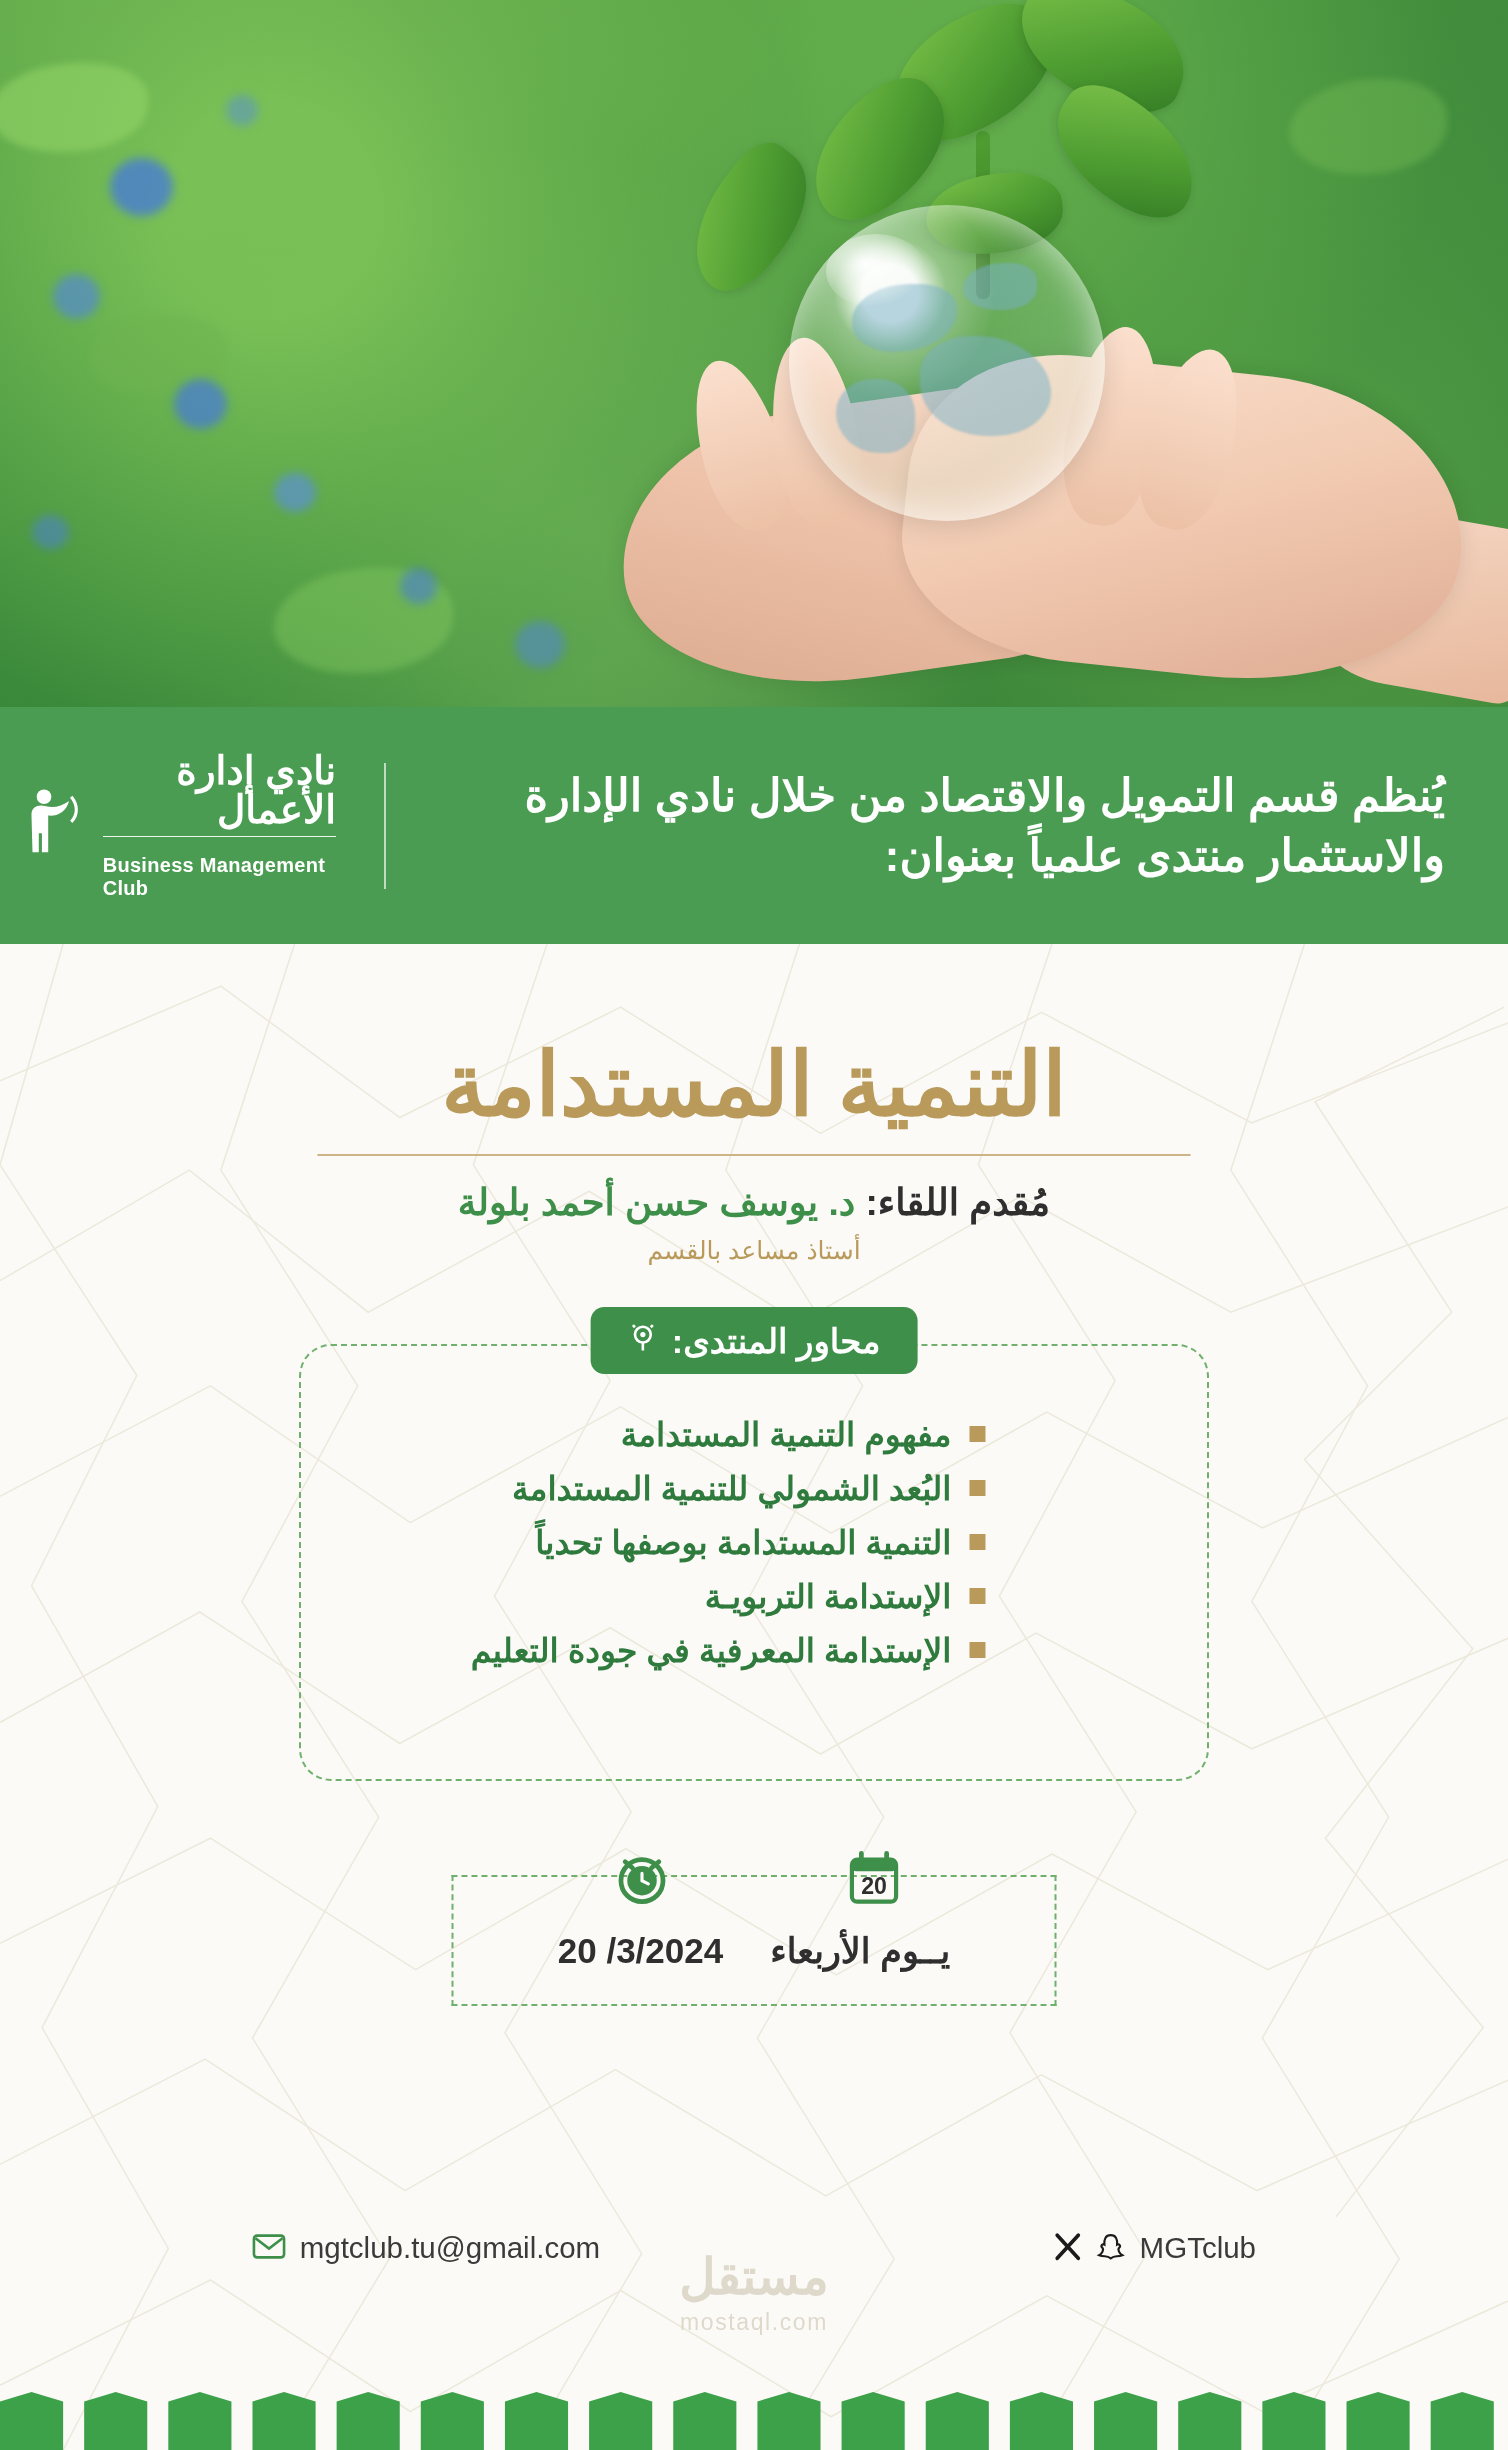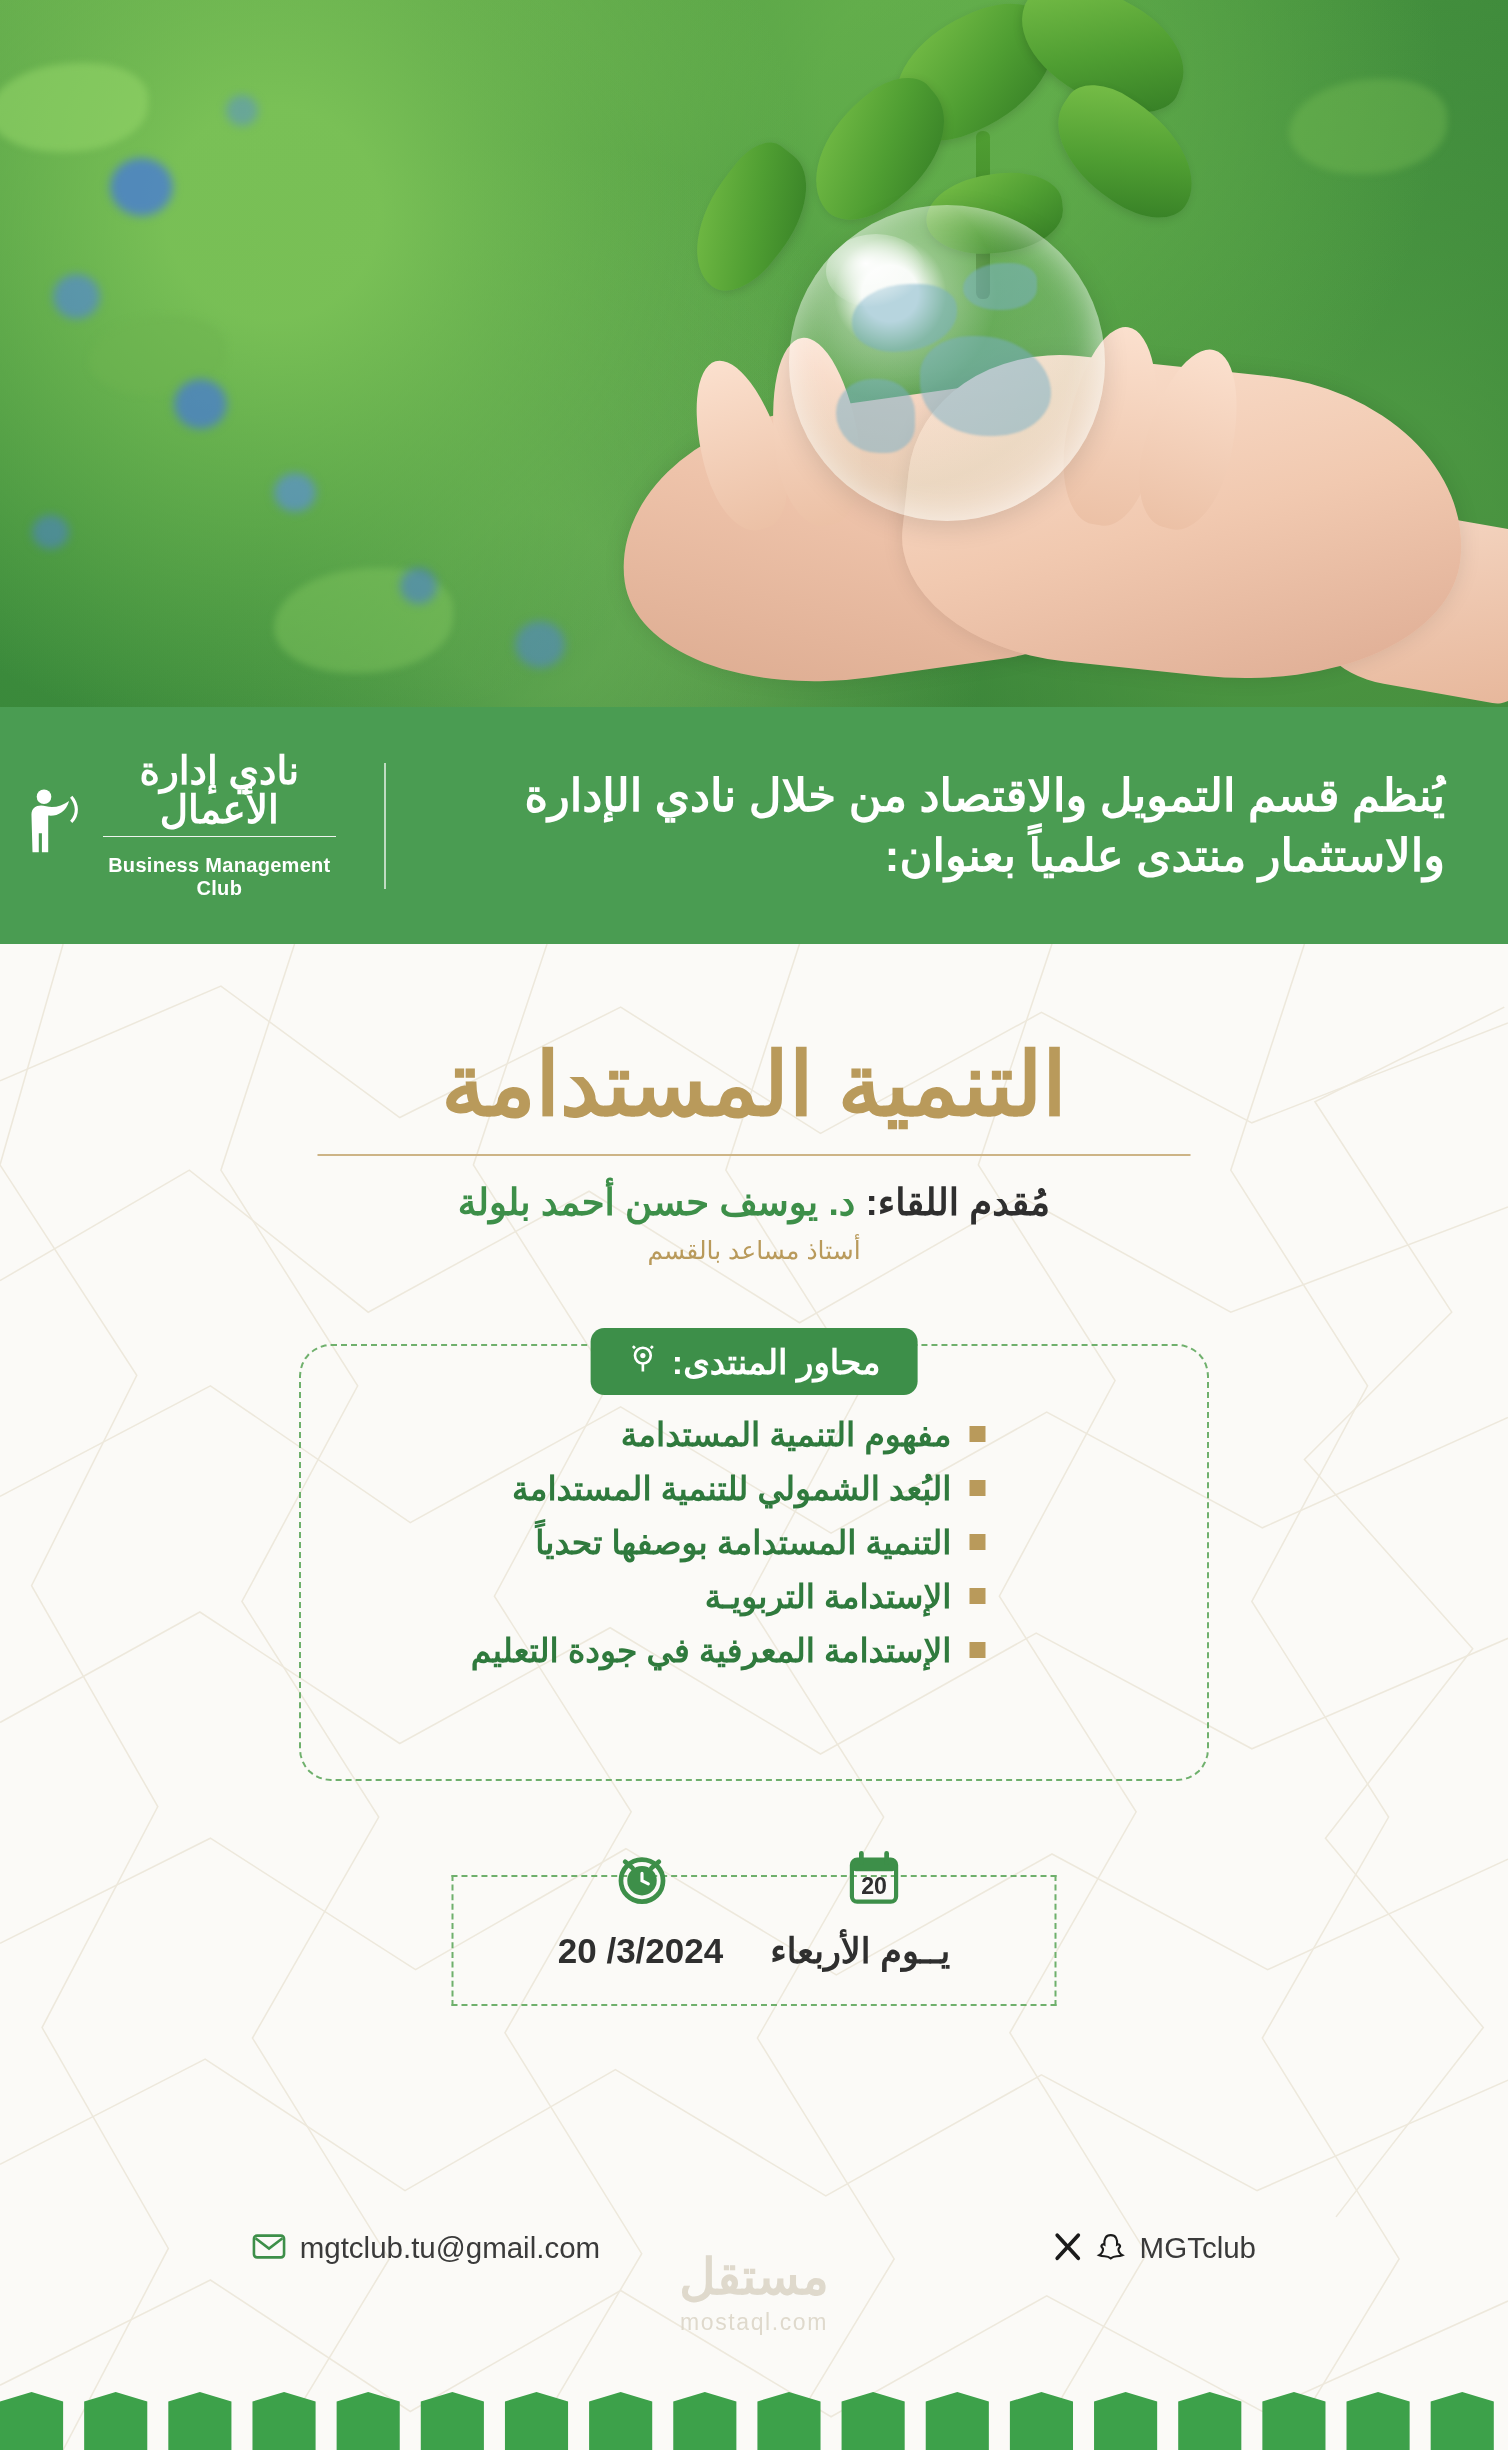--- a/index.html
+++ b/index.html
@@ -171,7 +171,7 @@
     padding-left: 21px;
     gap: 13.7px;
   }
-  .logo-text { text-align: center; color: #fff; }
+  .logo-text { color: #fff; }
   .logo-ar { font-size: 39px; font-weight: 700; line-height: 1; }
   .logo-en {
     font-size: 20px; font-weight: 700; letter-spacing: 0.3px;

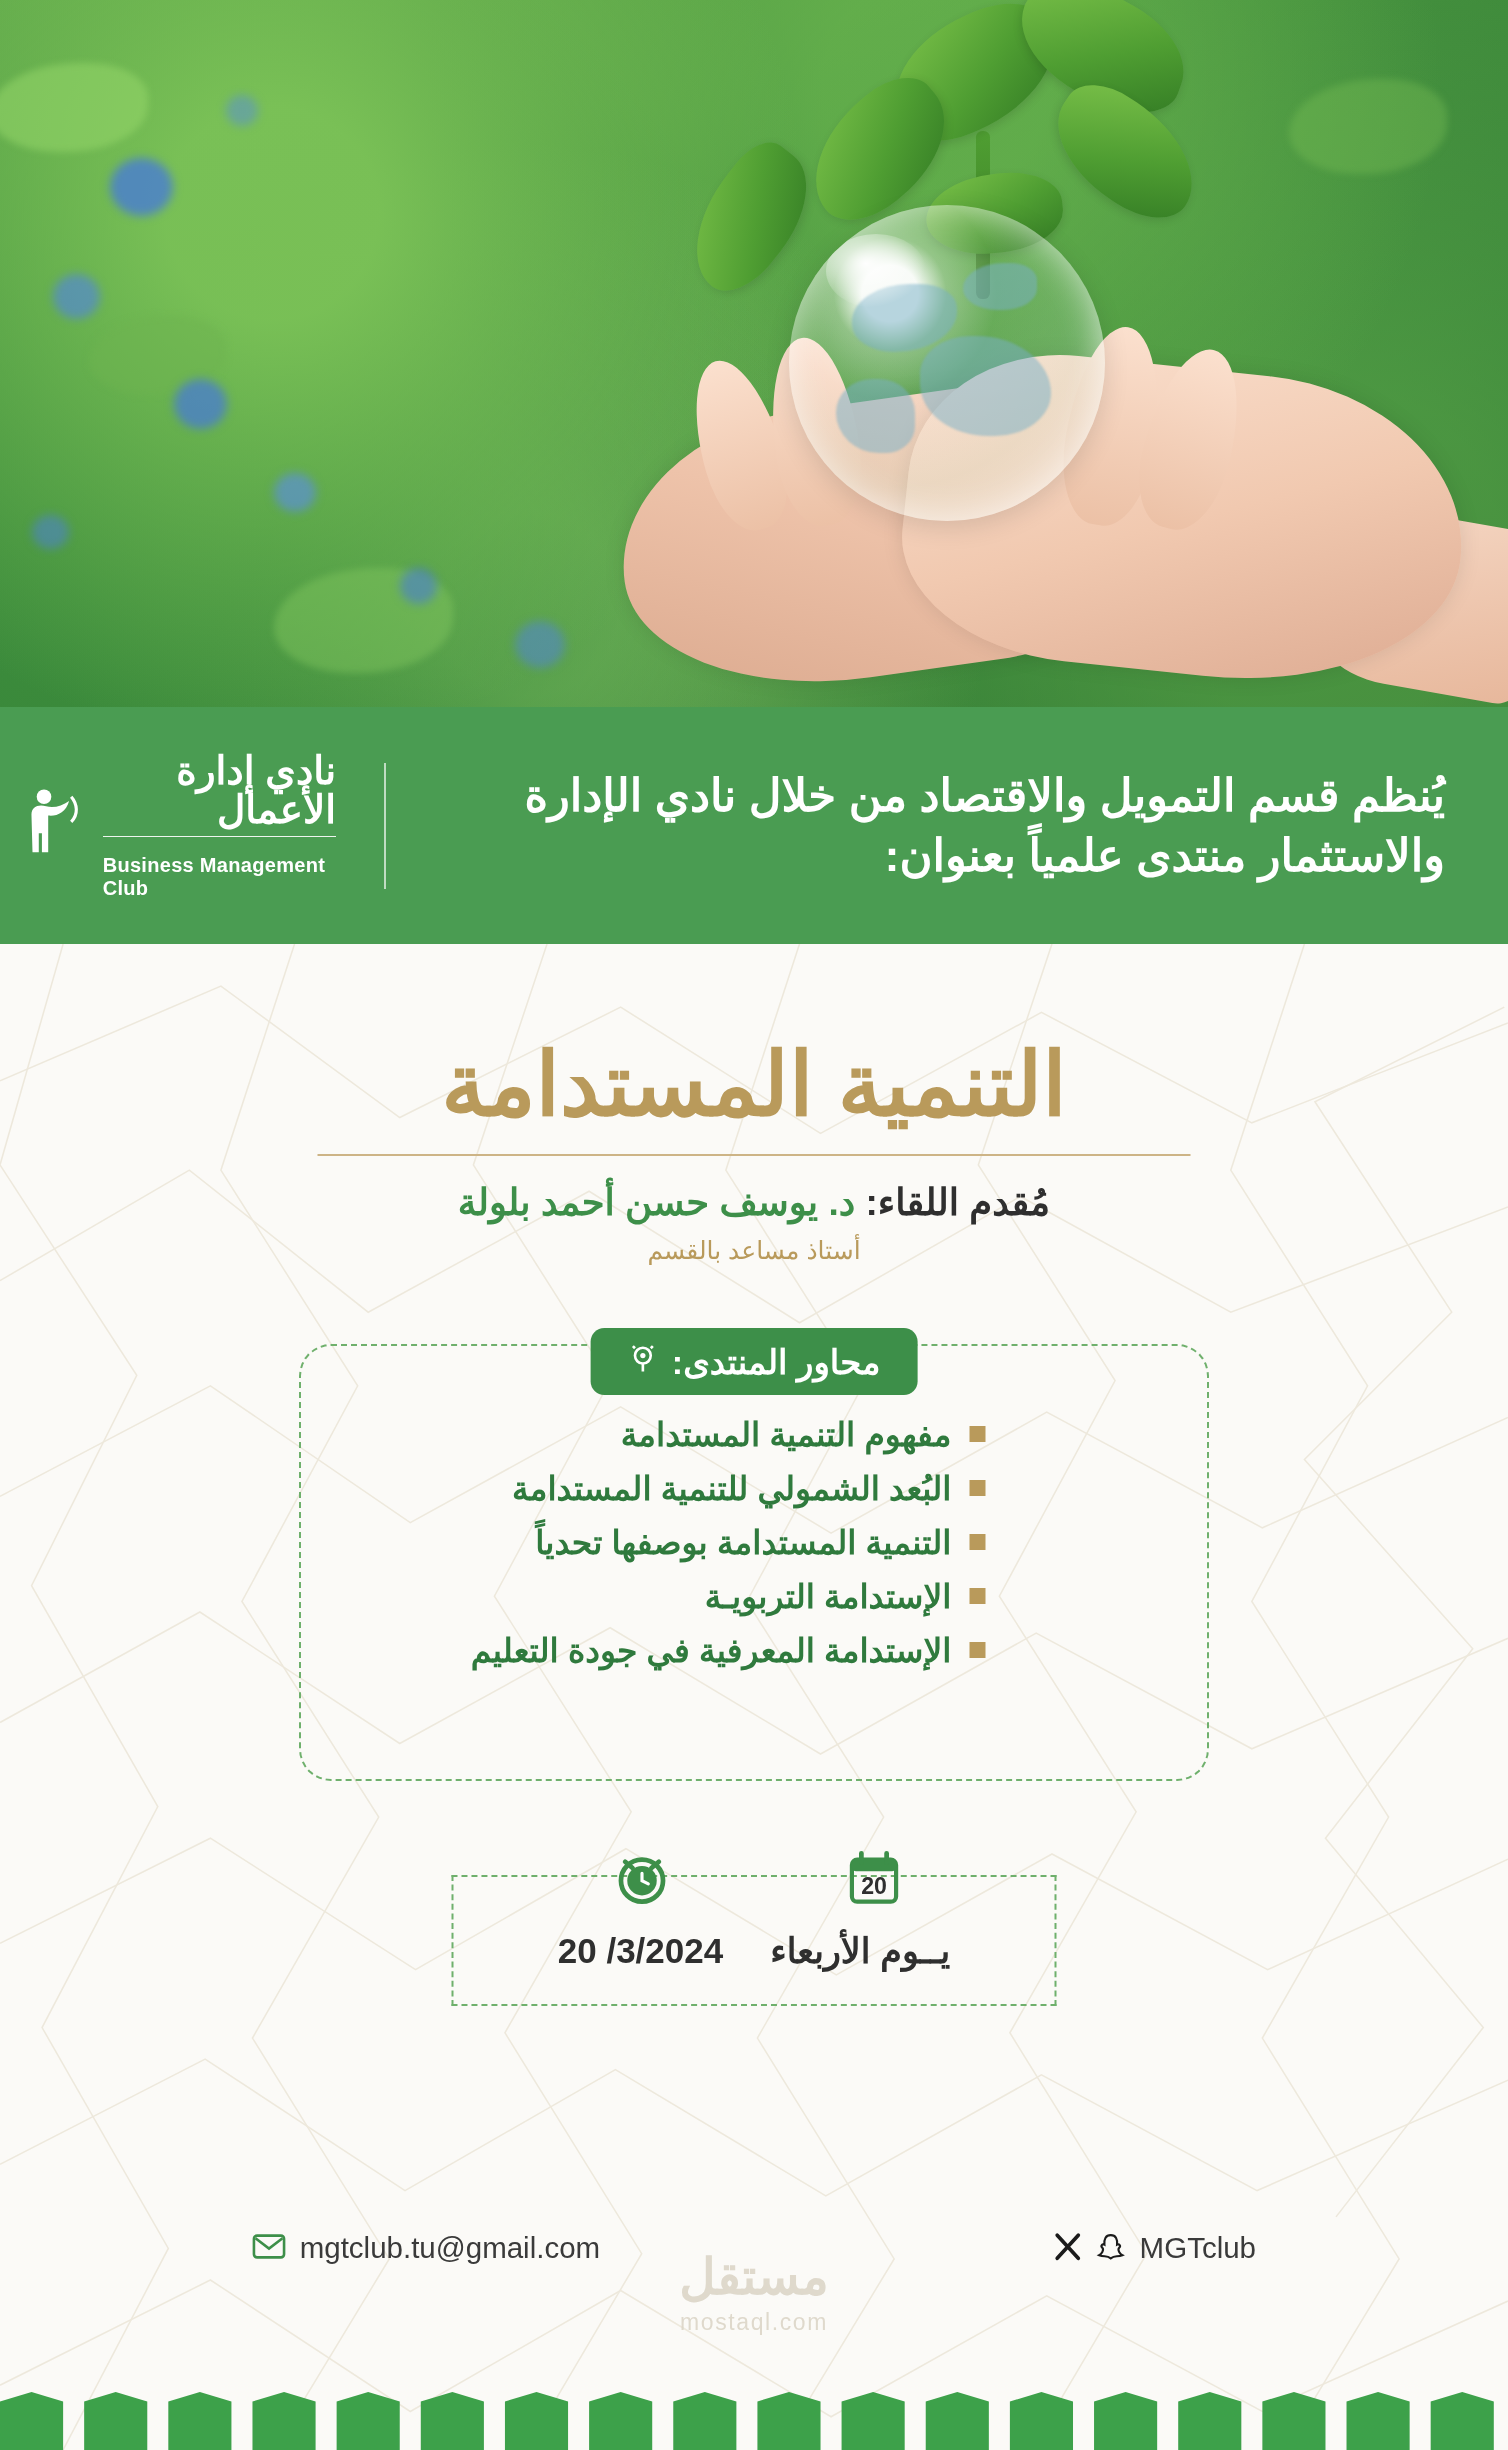--- a/index.html
+++ b/index.html
@@ -237,7 +237,7 @@
   }
   .axes-pill {
     position: absolute;
-    top: 384px;
+    top: 363px;
     left: 50%;
     transform: translateX(-50%);
     background: #3d8f49;

